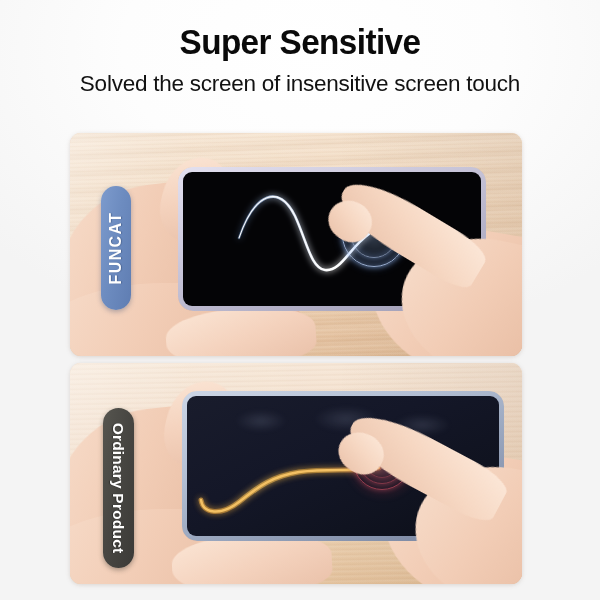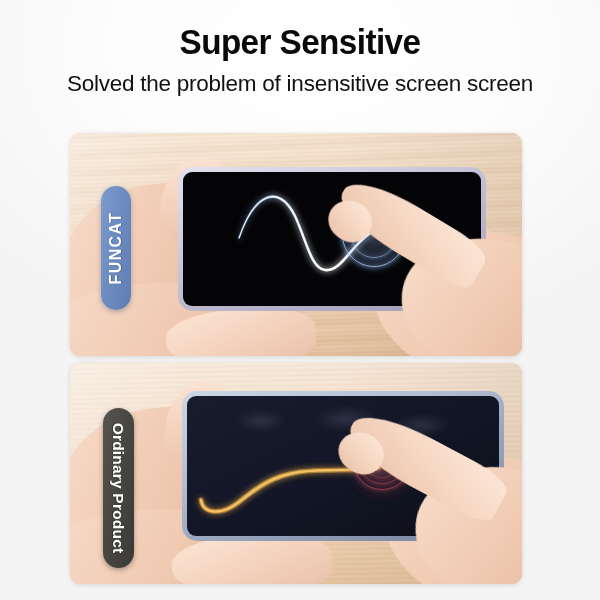--- a/index.html
+++ b/index.html
@@ -246,7 +246,7 @@
 
 <div class="header">
   <div class="title">Super Sensitive</div>
-  <div class="subtitle">Solved the problem of insensitive screen screen</div>
+  <div class="subtitle">Solved the screen of insensitive screen touch</div>
 </div>
 
 <div class="panel" id="panel-1">

